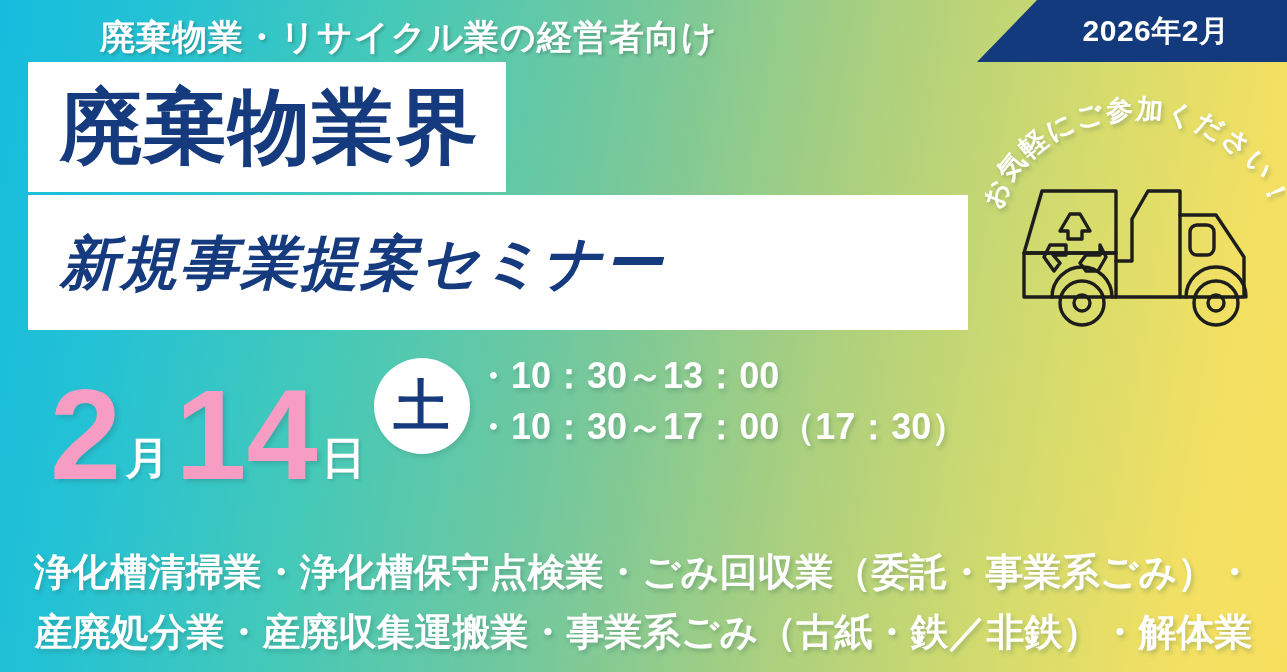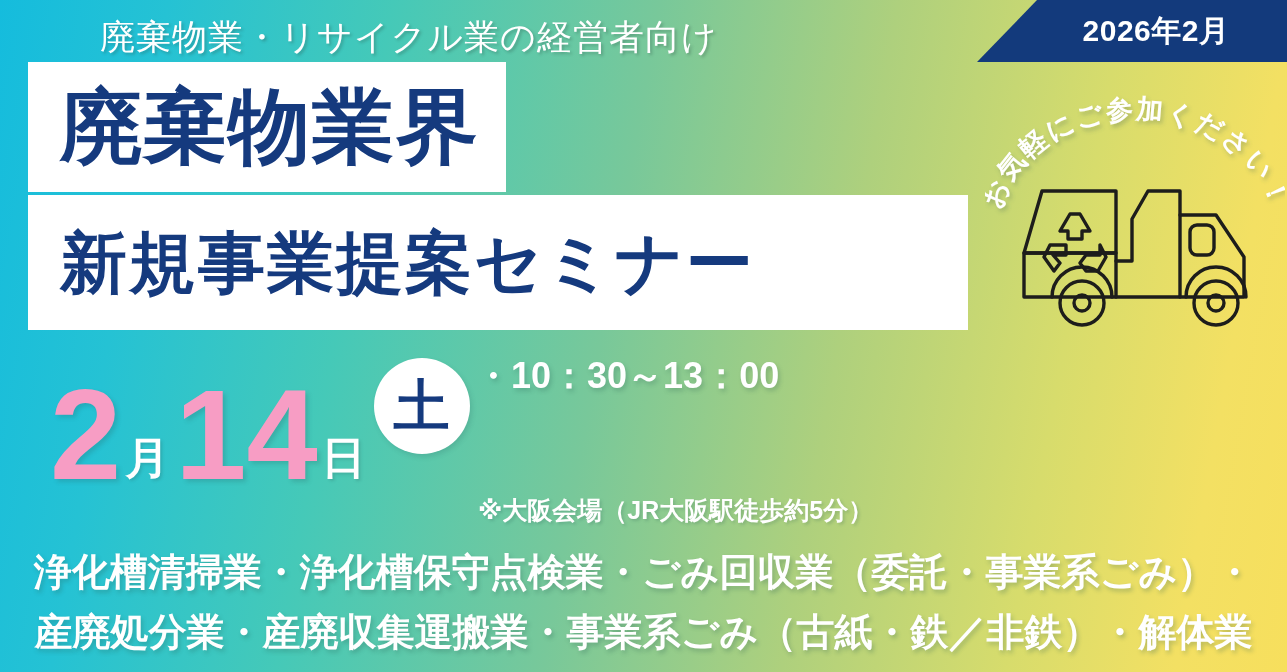--- a/index.html
+++ b/index.html
@@ -32,7 +32,7 @@
     left: 100px;
     top: 14px;
     font-size: 35px;
-    font-weight: 400;
+    font-weight: 700;
     color: #ffffff;
     letter-spacing: 1px;
     white-space: nowrap;

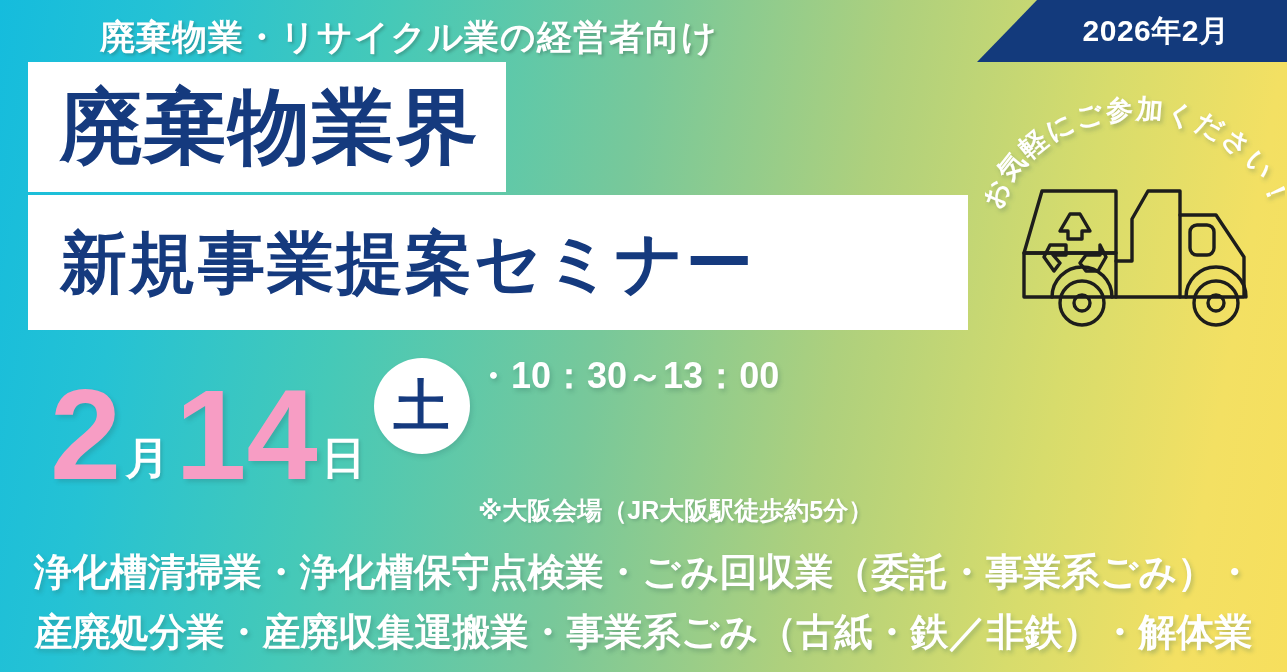--- a/index.html
+++ b/index.html
@@ -93,7 +93,7 @@
     letter-spacing: 2px;
   }
   .title-text-1 { font-size: 82px; }
-  .title-text-2 { font-size: 67px; }
+  .title-text-2 { font-size: 58px; font-style: italic; }
 
   
   .catch-arc {

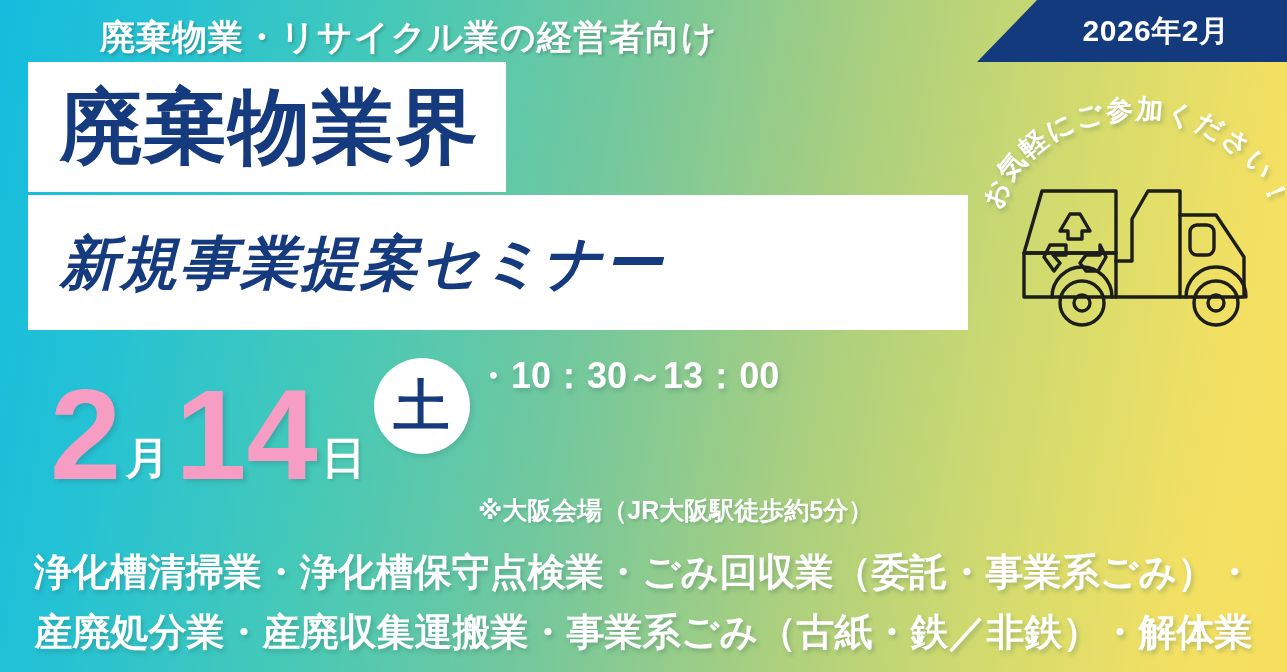--- a/index.html
+++ b/index.html
@@ -274,6 +274,7 @@
 
   <div class="times">
     <div class="time-line">・10：30～13：00</div>
+    <div class="time-line">・10：30～17：00（17：30）</div>
   </div>
 
   <div class="venue-note">※大阪会場（JR大阪駅徒歩約5分）</div>

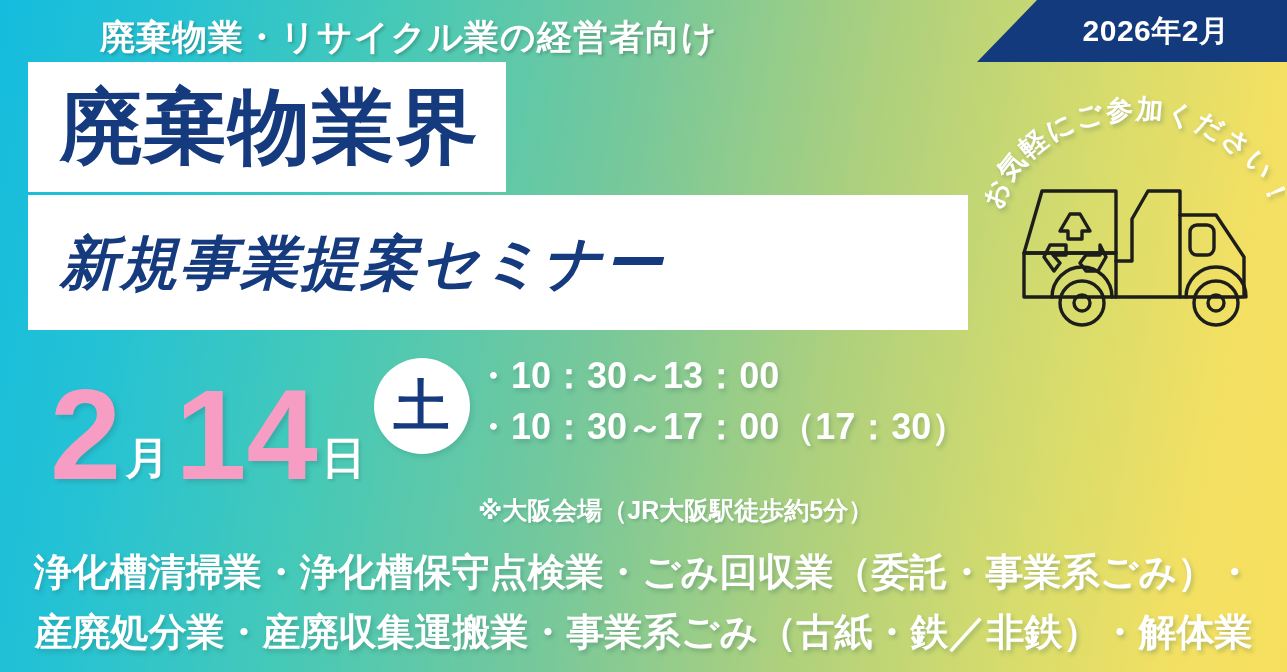--- a/index.html
+++ b/index.html
@@ -277,7 +277,6 @@
     <div class="time-line">・10：30～17：00（17：30）</div>
   </div>
 
-  <div class="venue-note">※大阪会場（JR大阪駅徒歩約5分）</div>
 
   <div class="industries">
     <div class="industry-line">浄化槽清掃業・浄化槽保守点検業・ごみ回収業（委託・事業系ごみ）・</div>

